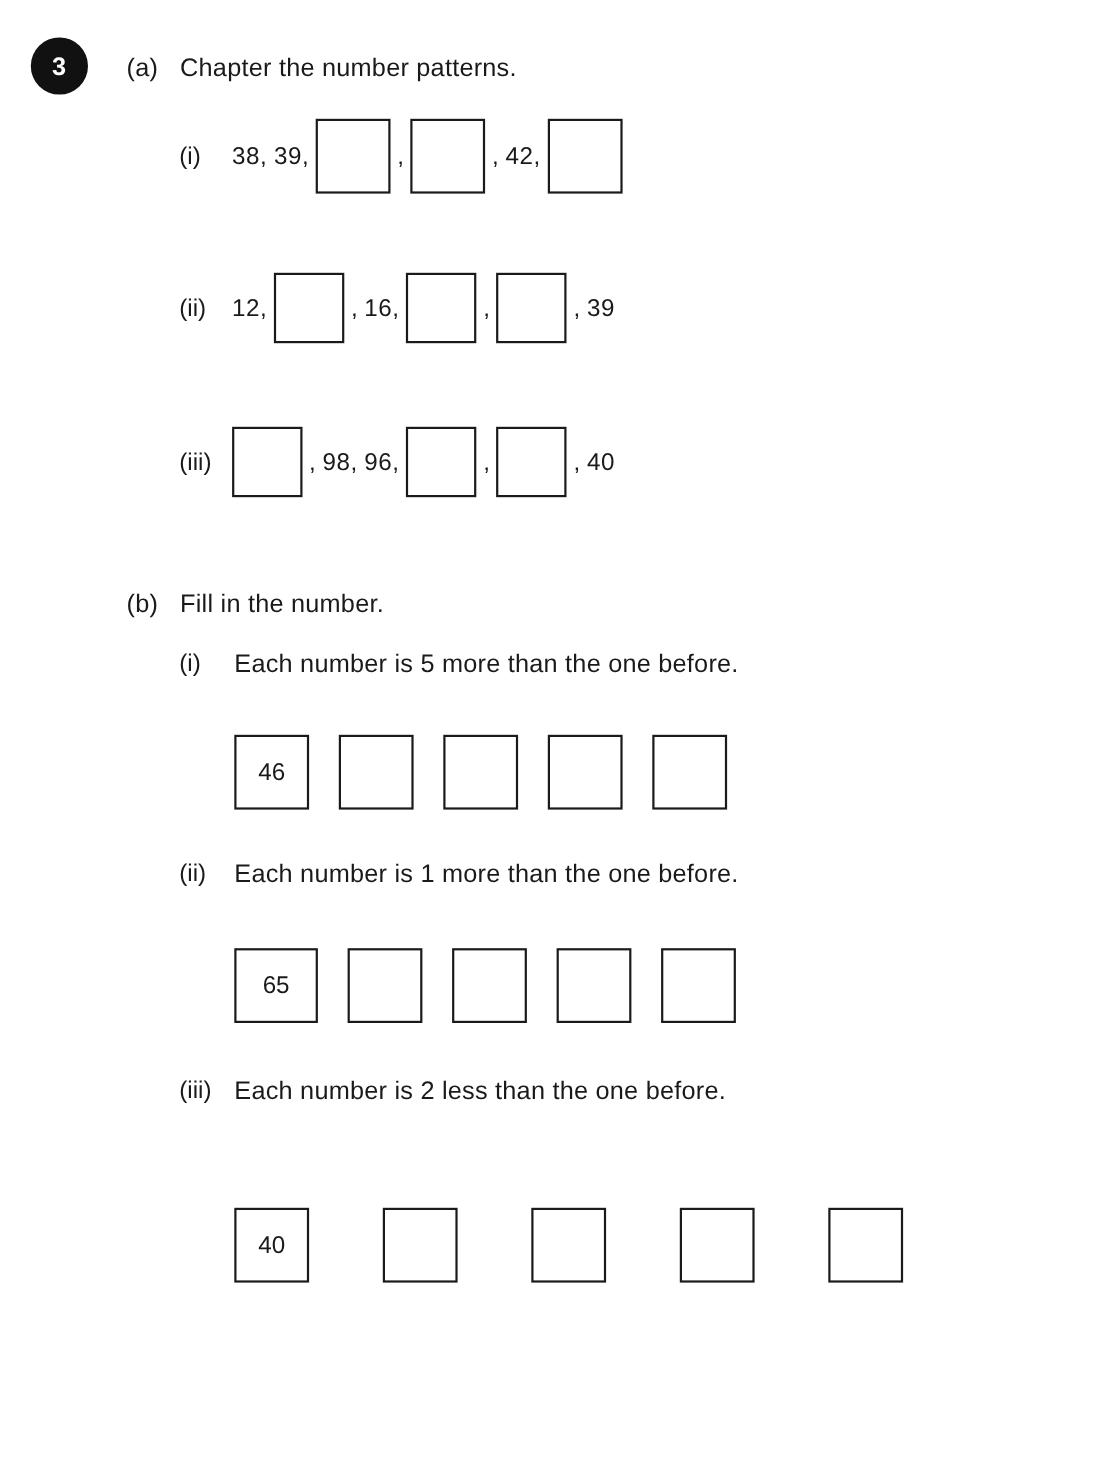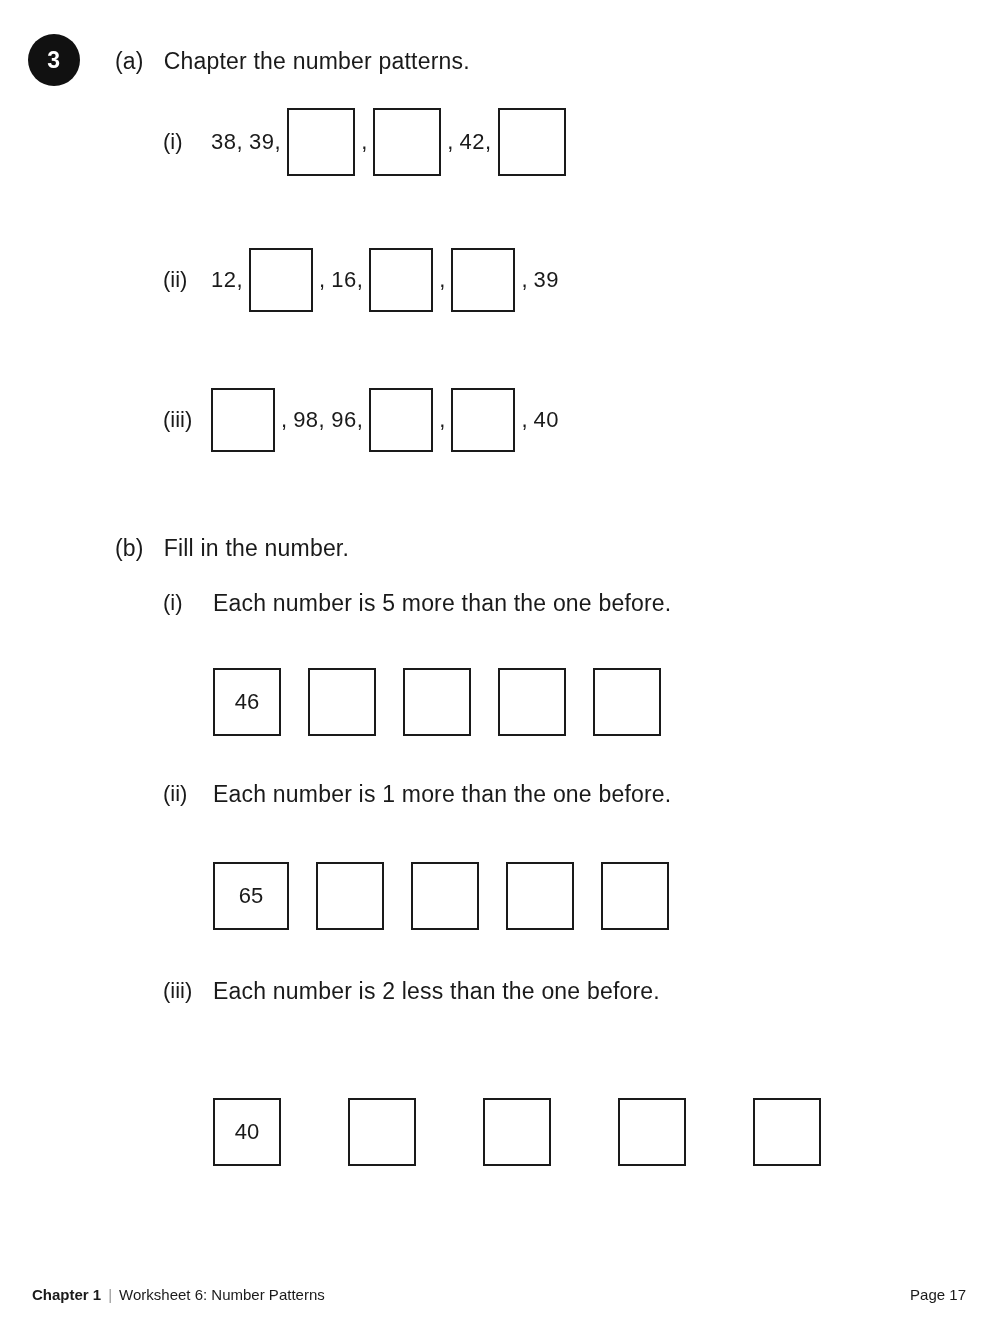--- a/index.html
+++ b/index.html
@@ -272,14 +272,6 @@
     <span class="box" style="width:68px;height:68px;"></span>
   </div>
 
-  <div class="footer">
-    <div class="footer-left">
-      <span class="footer-chapter">Chapter 1</span>
-      <span class="footer-sep">|</span>
-      <span>Worksheet 6: Number Patterns</span>
-    </div>
-    <div class="footer-right">Page 17</div>
-  </div>
 
 </div>
 

